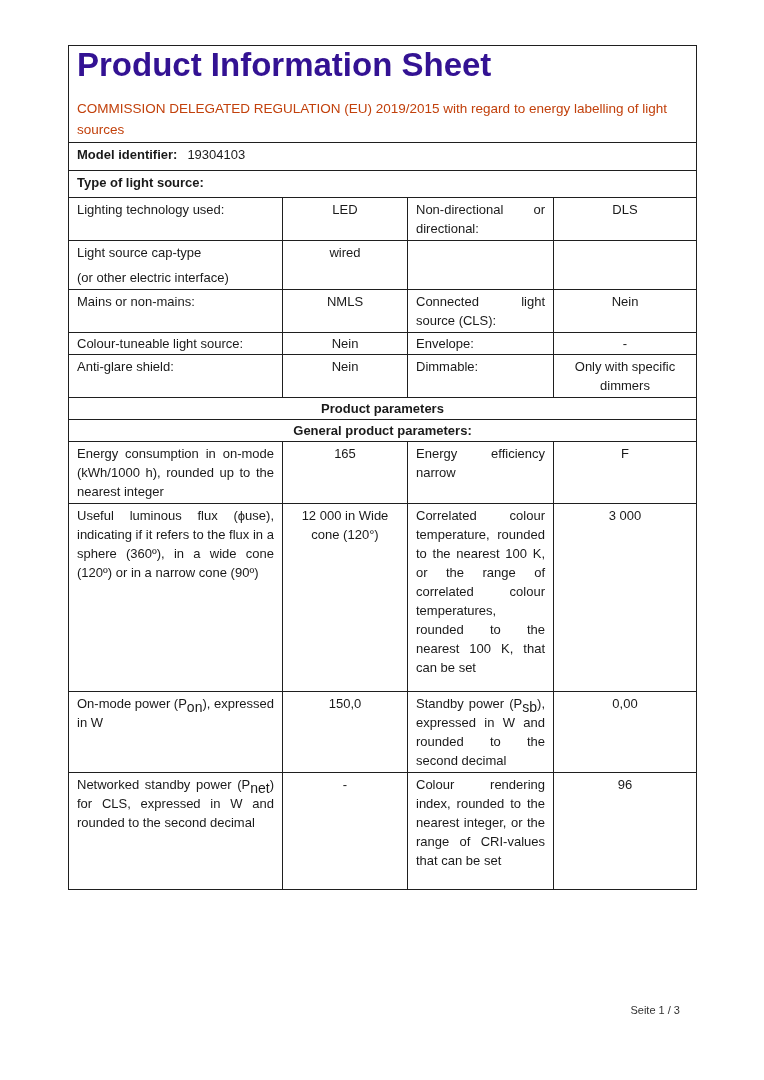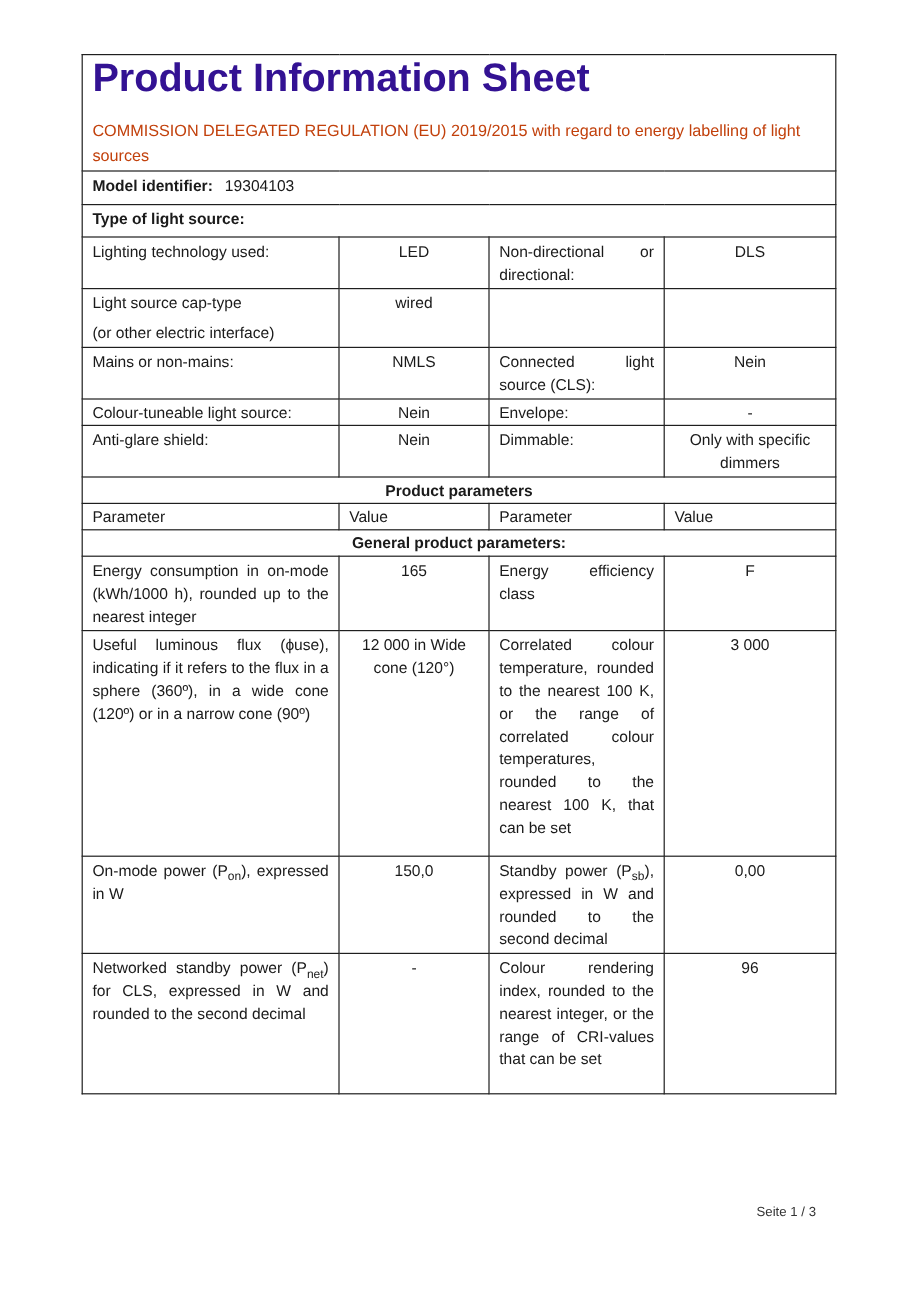--- a/index.html
+++ b/index.html
@@ -126,12 +126,6 @@
       <td colspan="4" class="b c">Product parameters</td>
     </tr>
 
-    <tr class="r-pvh">
-      <td>Parameter</td>
-      <td>Value</td>
-      <td>Parameter</td>
-      <td>Value</td>
-    </tr>
 
     <tr class="r-gh">
       <td colspan="4" class="b c">General product parameters:</td>

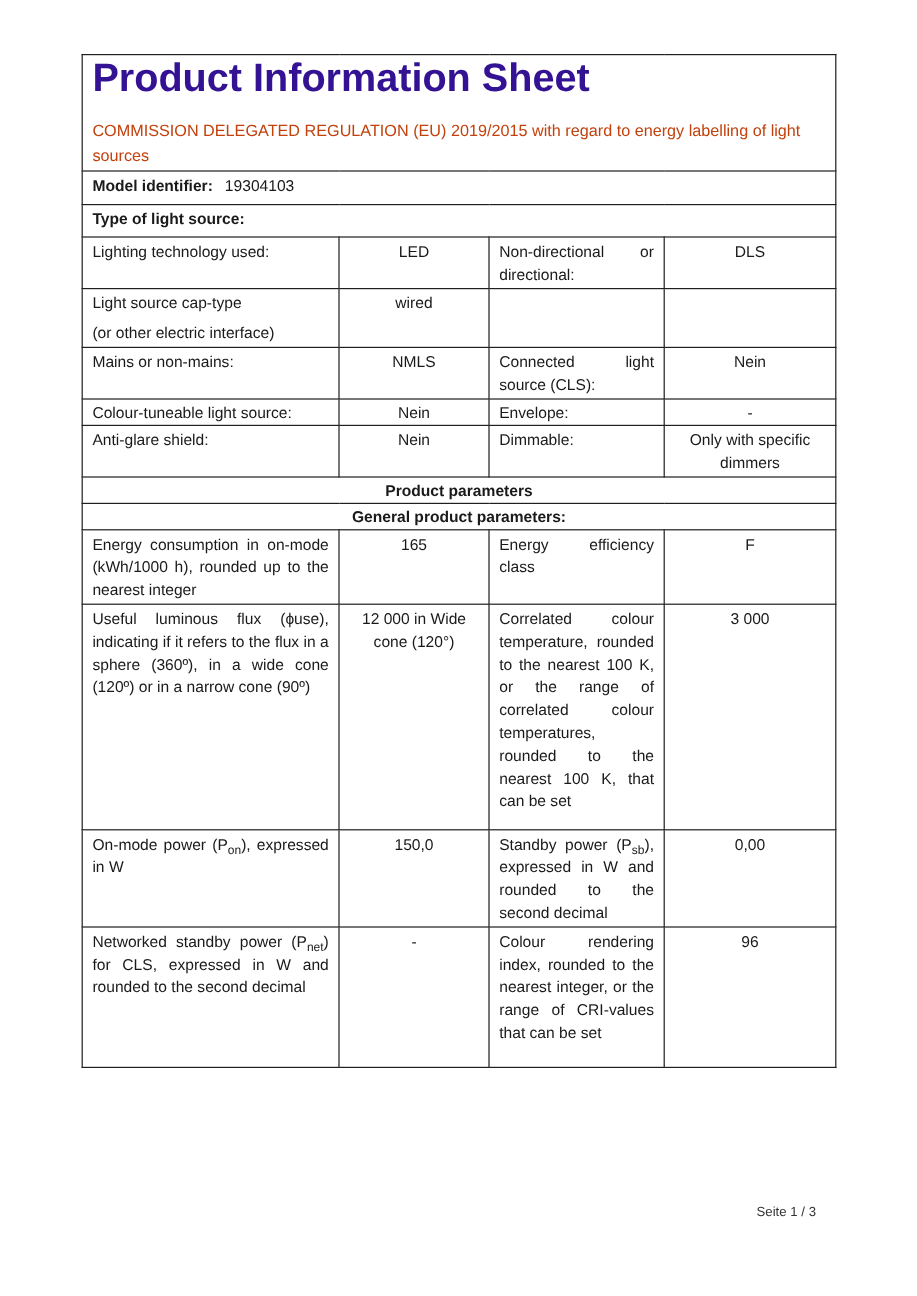--- a/index.html
+++ b/index.html
@@ -134,7 +134,7 @@
     <tr class="r-energy">
       <td class="j">Energy consumption in on-mode (kWh/1000 h), rounded up to the nearest integer</td>
       <td class="c">165</td>
-      <td class="j">Energy efficiency class</td>
+      <td class="j">Energy efficiency narrow</td>
       <td class="c">F</td>
     </tr>
 

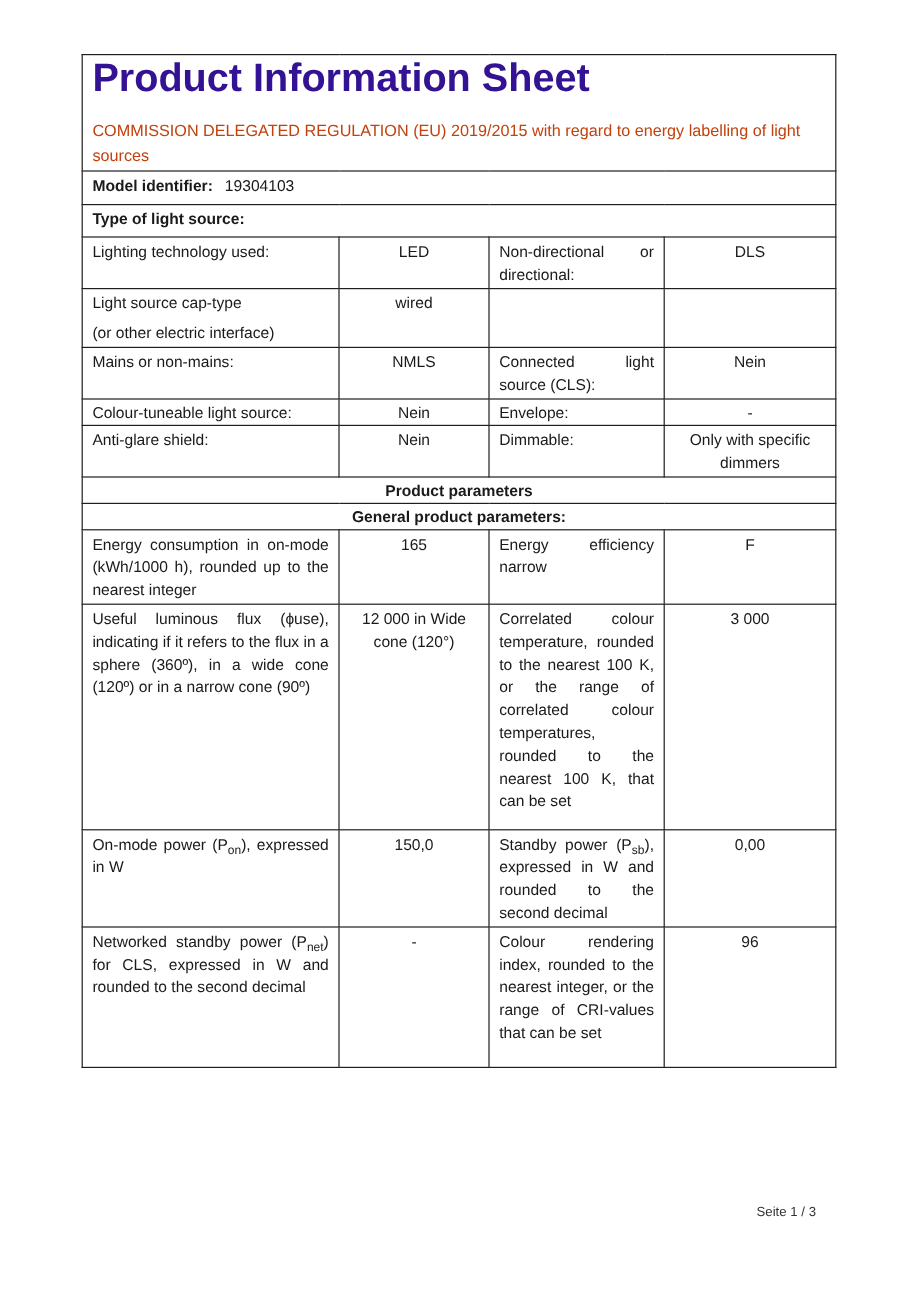--- a/index.html
+++ b/index.html
@@ -43,7 +43,7 @@
   tr.r-onmode td{height:77px;}
   tr.r-net td{height:117px;}
   .gap-line{margin-top:6px;}
-  sub{font-size:10px;line-height:0;}
+  sub{font-size:14px;line-height:0;}
   .footer{
     position:absolute;left:52px;top:1004px;width:628px;
     text-align:right;font-size:11px;color:#333333;

